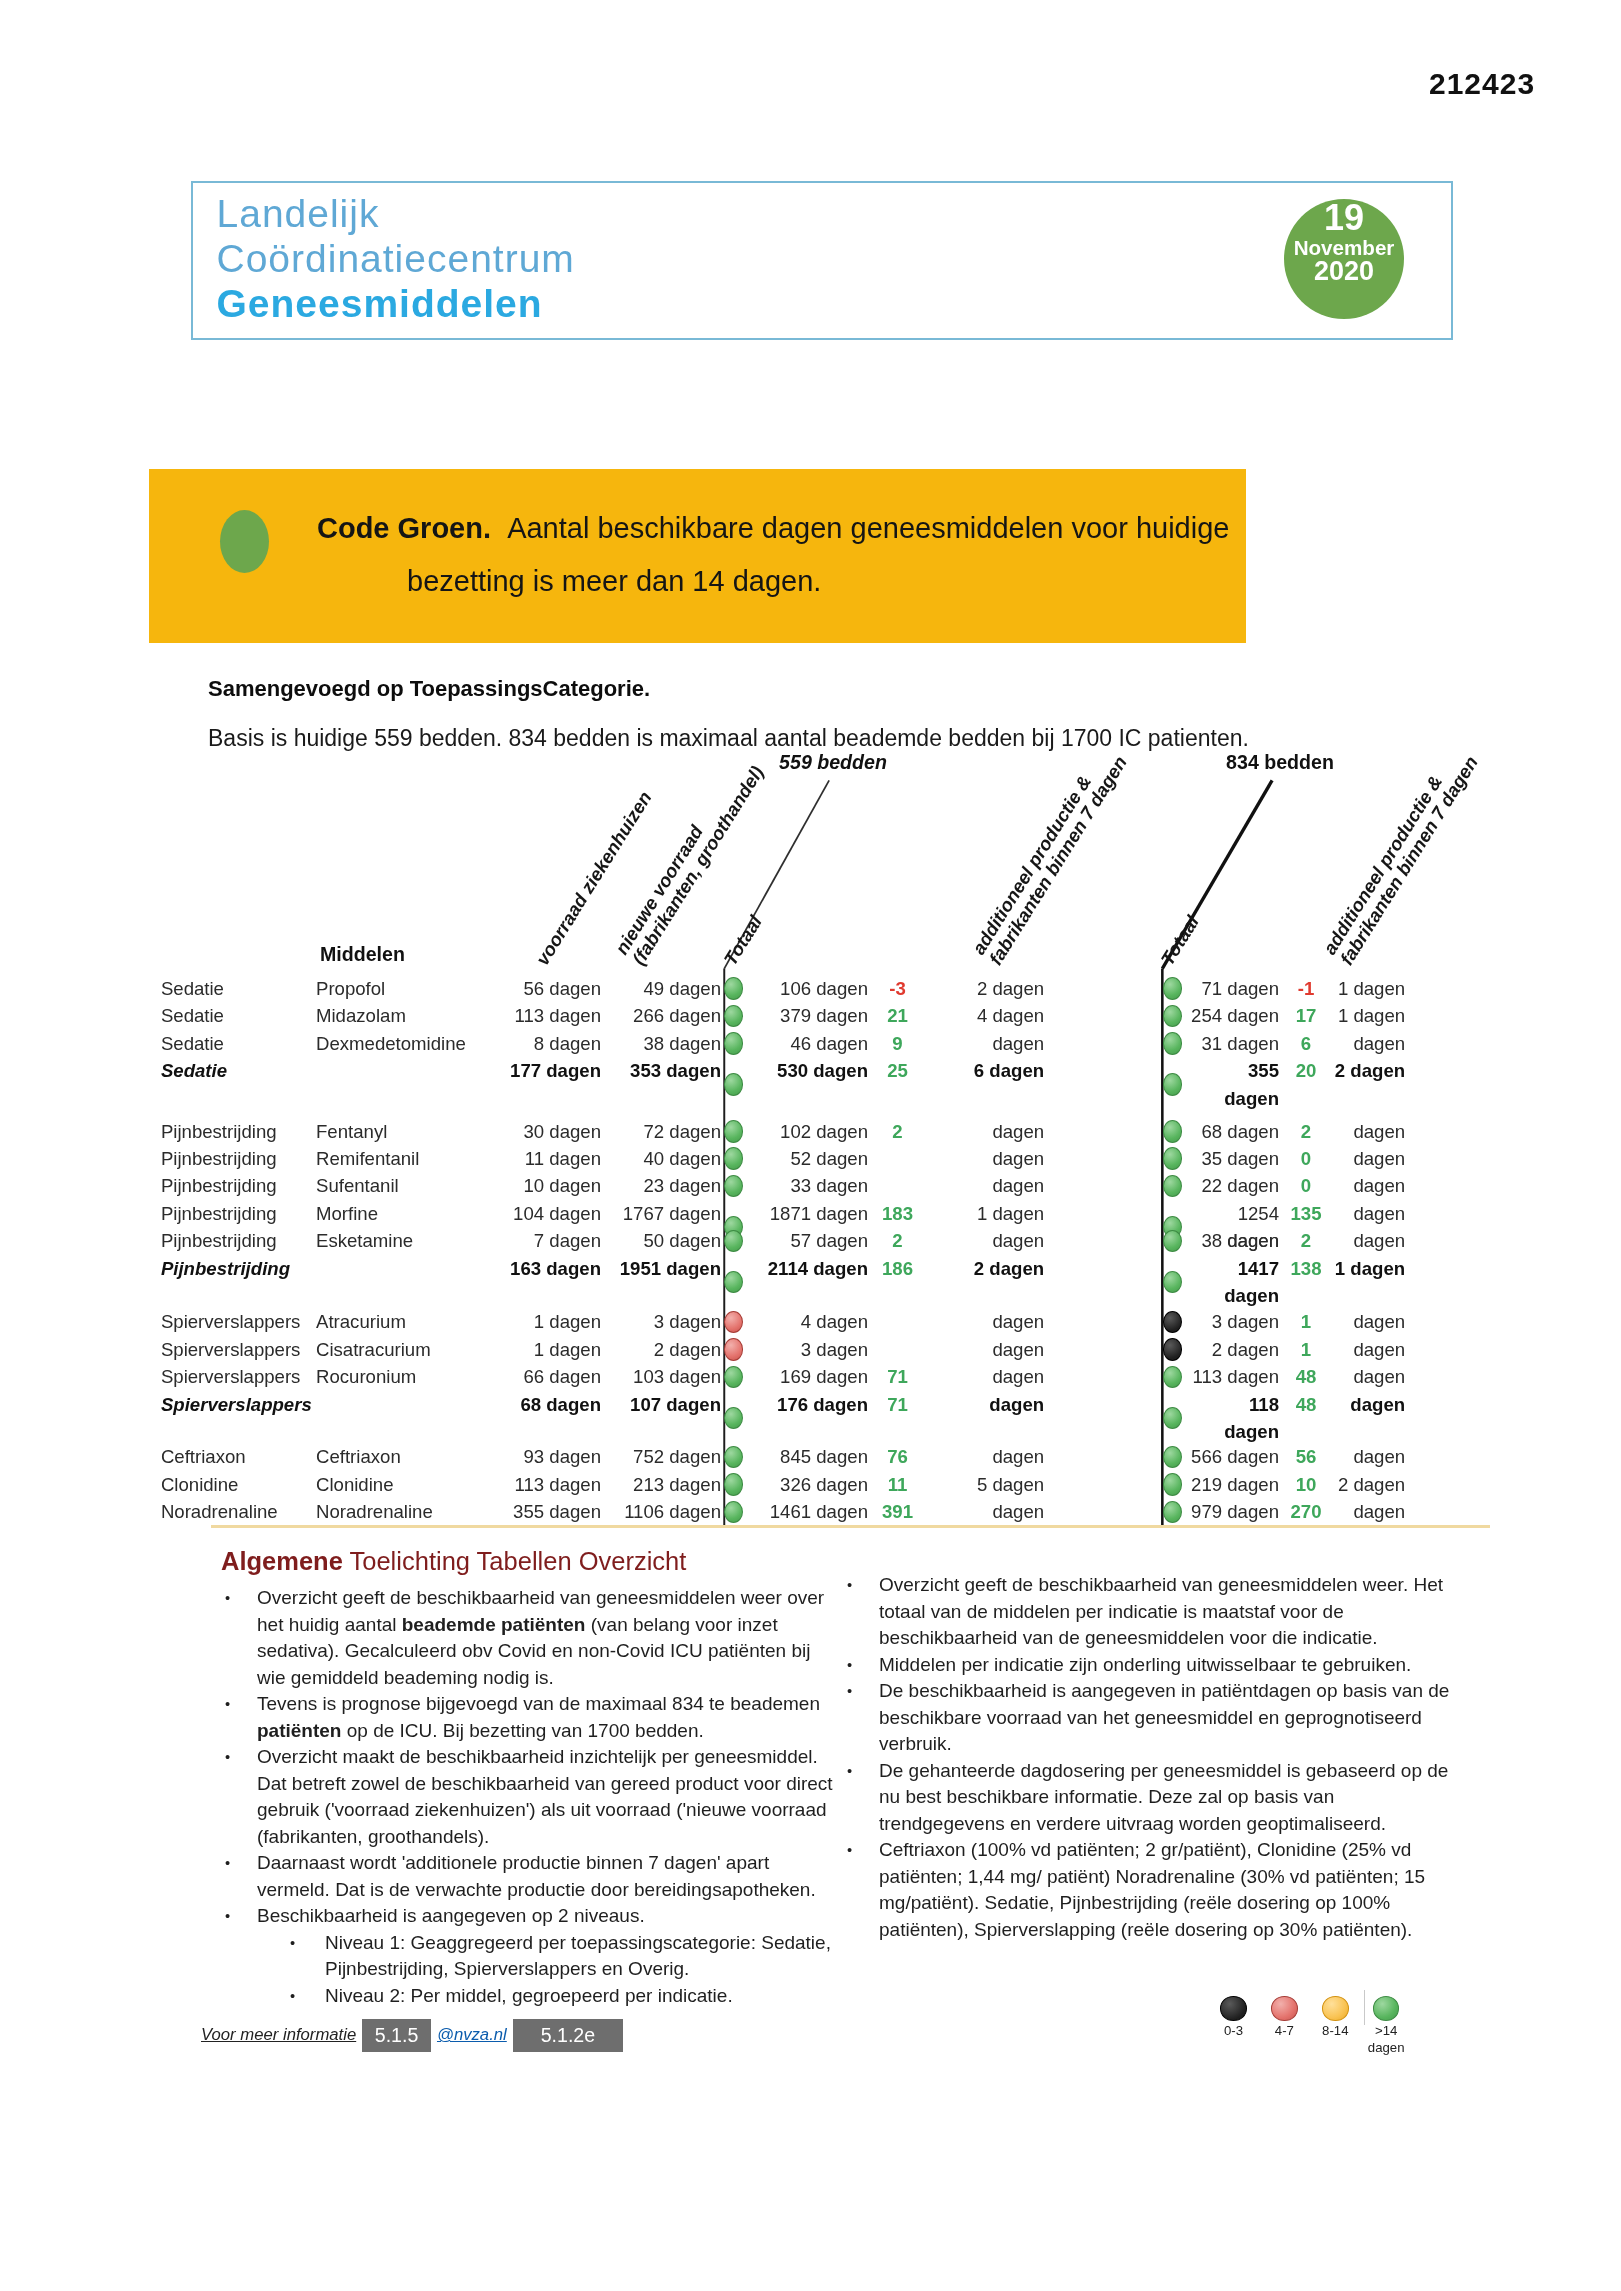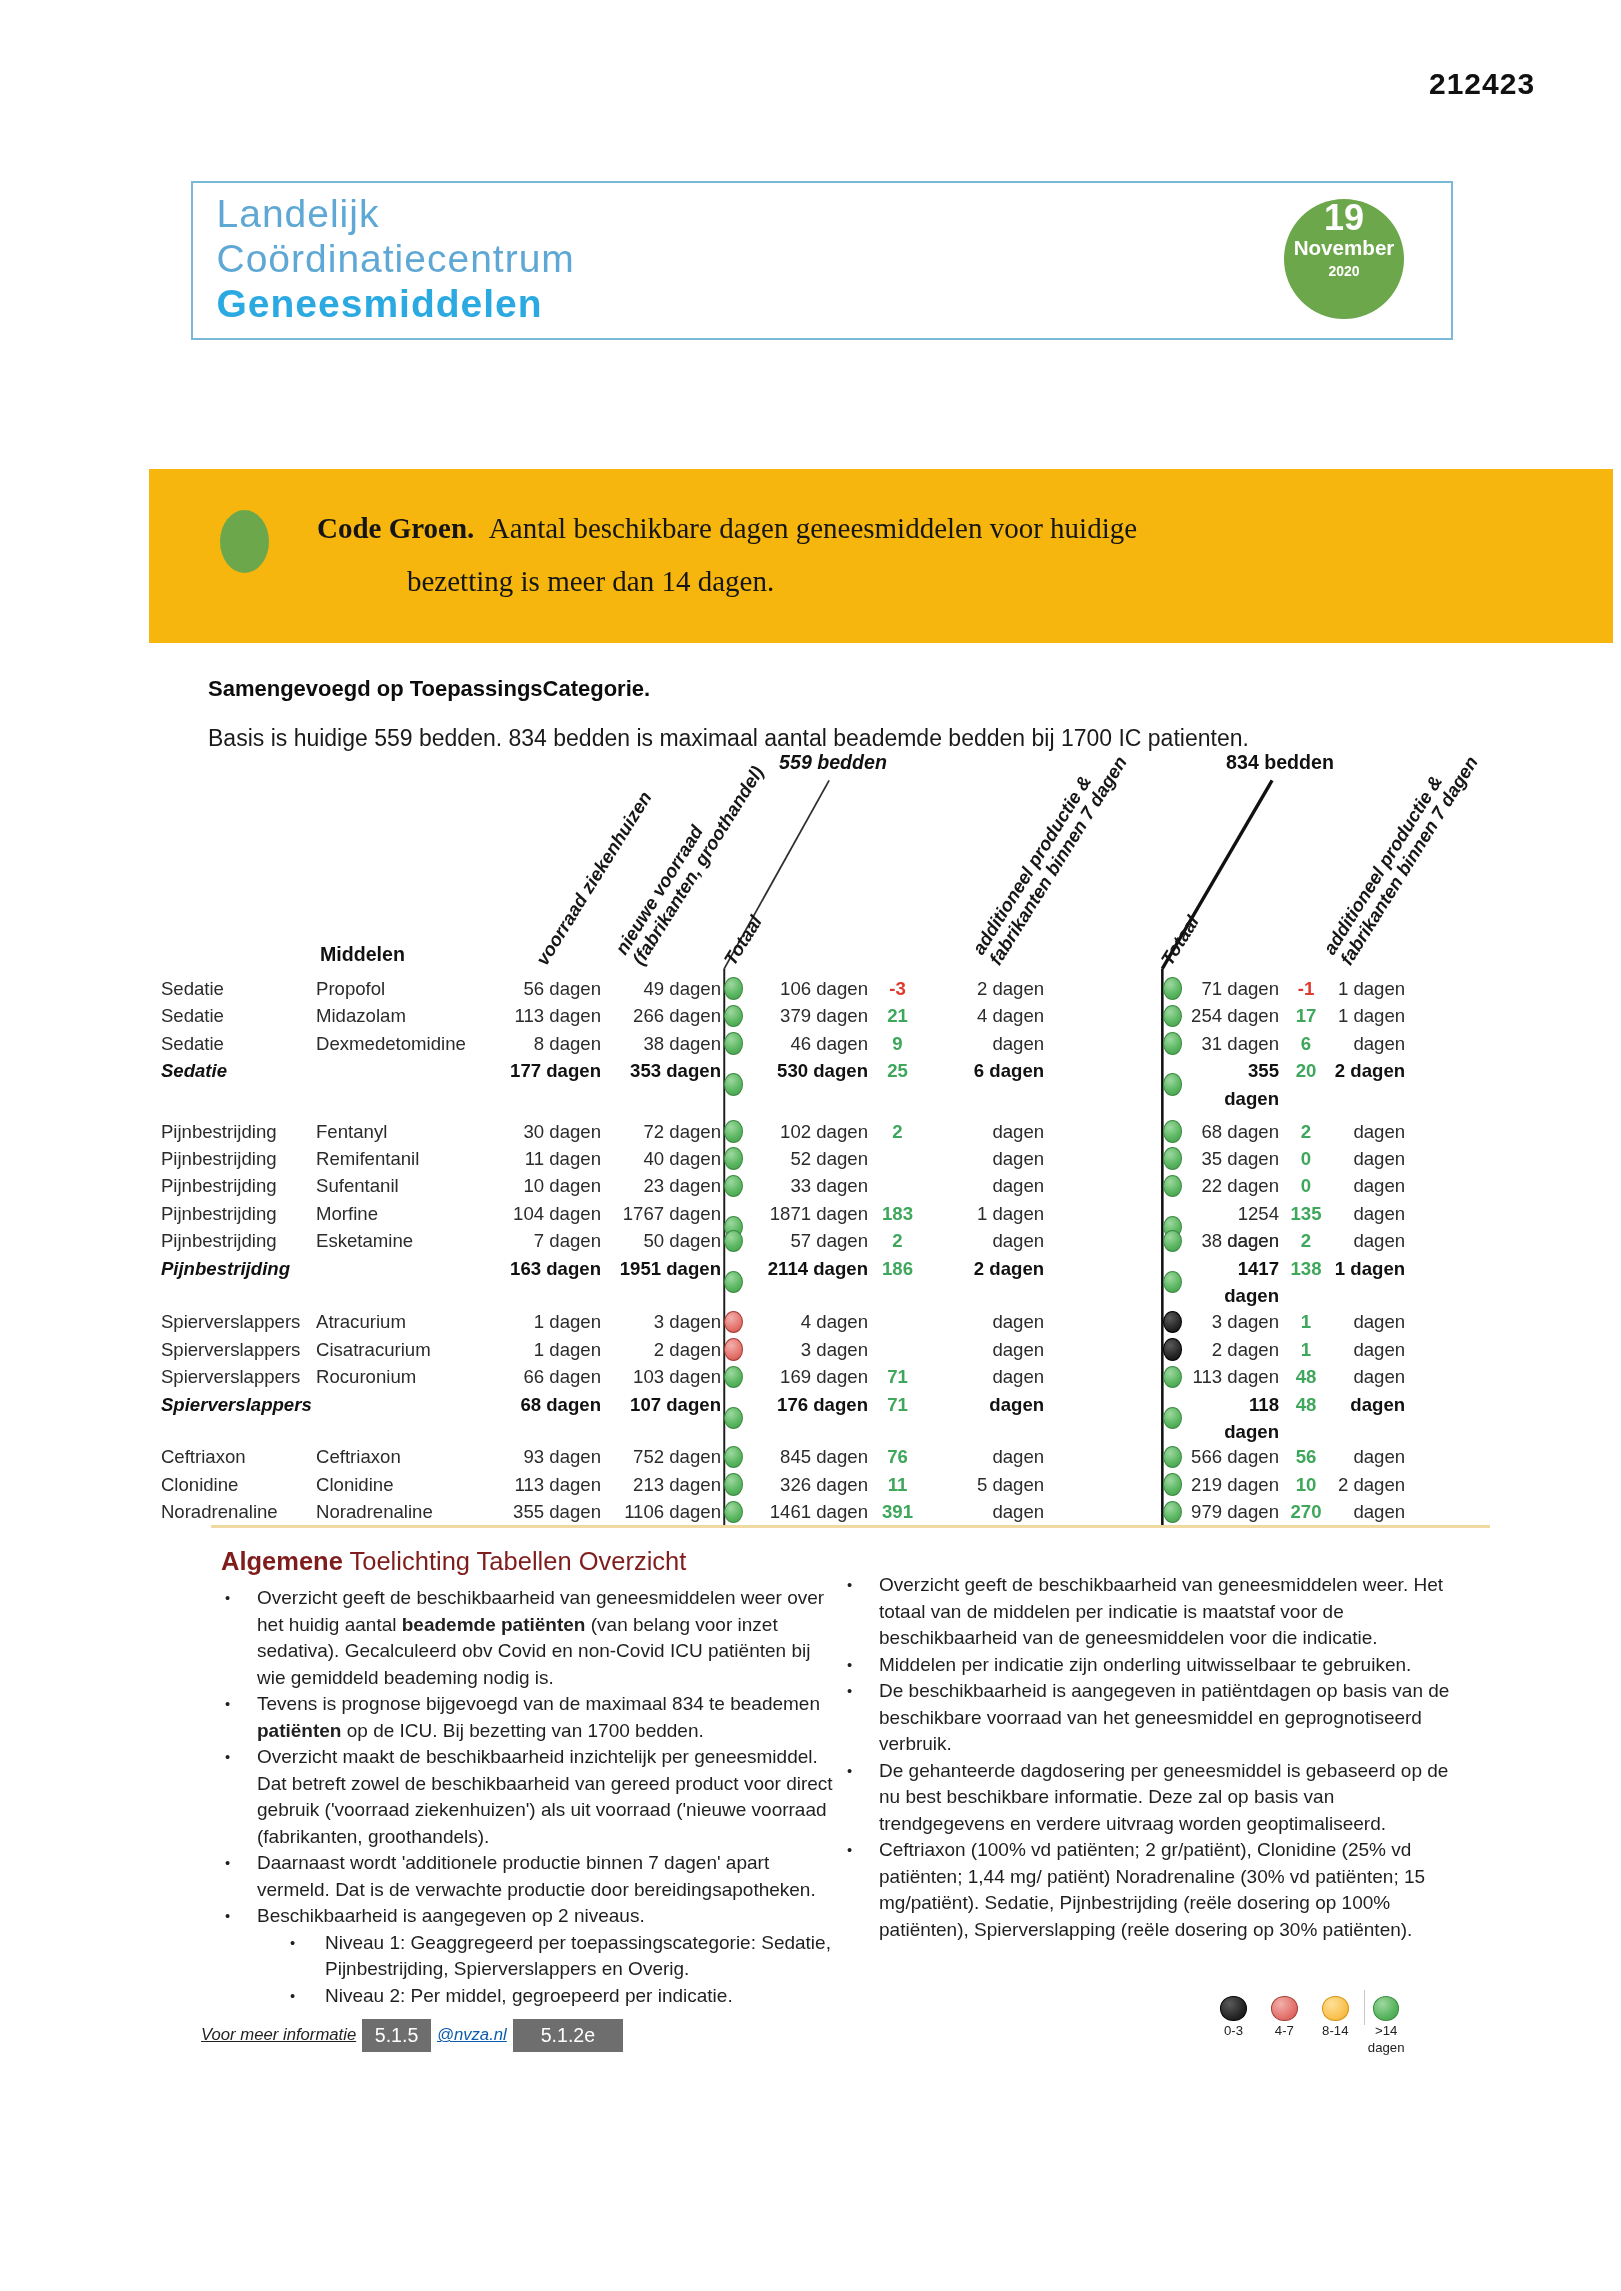--- a/index.html
+++ b/index.html
@@ -18,7 +18,7 @@
               background:var(--badge-green,#6da74c);color:#fff;text-align:center;}
   .badge-day{font-size:36px;font-weight:700;margin-top:0;line-height:37px;}
   .badge-month{font-size:20.6px;font-weight:700;line-height:23.5px;}
-  .badge-year{font-size:14px;font-weight:700;line-height:25.5px;}
+  .badge-year{font-size:27px;font-weight:700;line-height:25.5px;}
 
   .main-title{position:absolute;left:196px;top:361px;margin:0;font-size:42px;font-weight:800;
               letter-spacing:0.5px;color:#0a0a0a;}

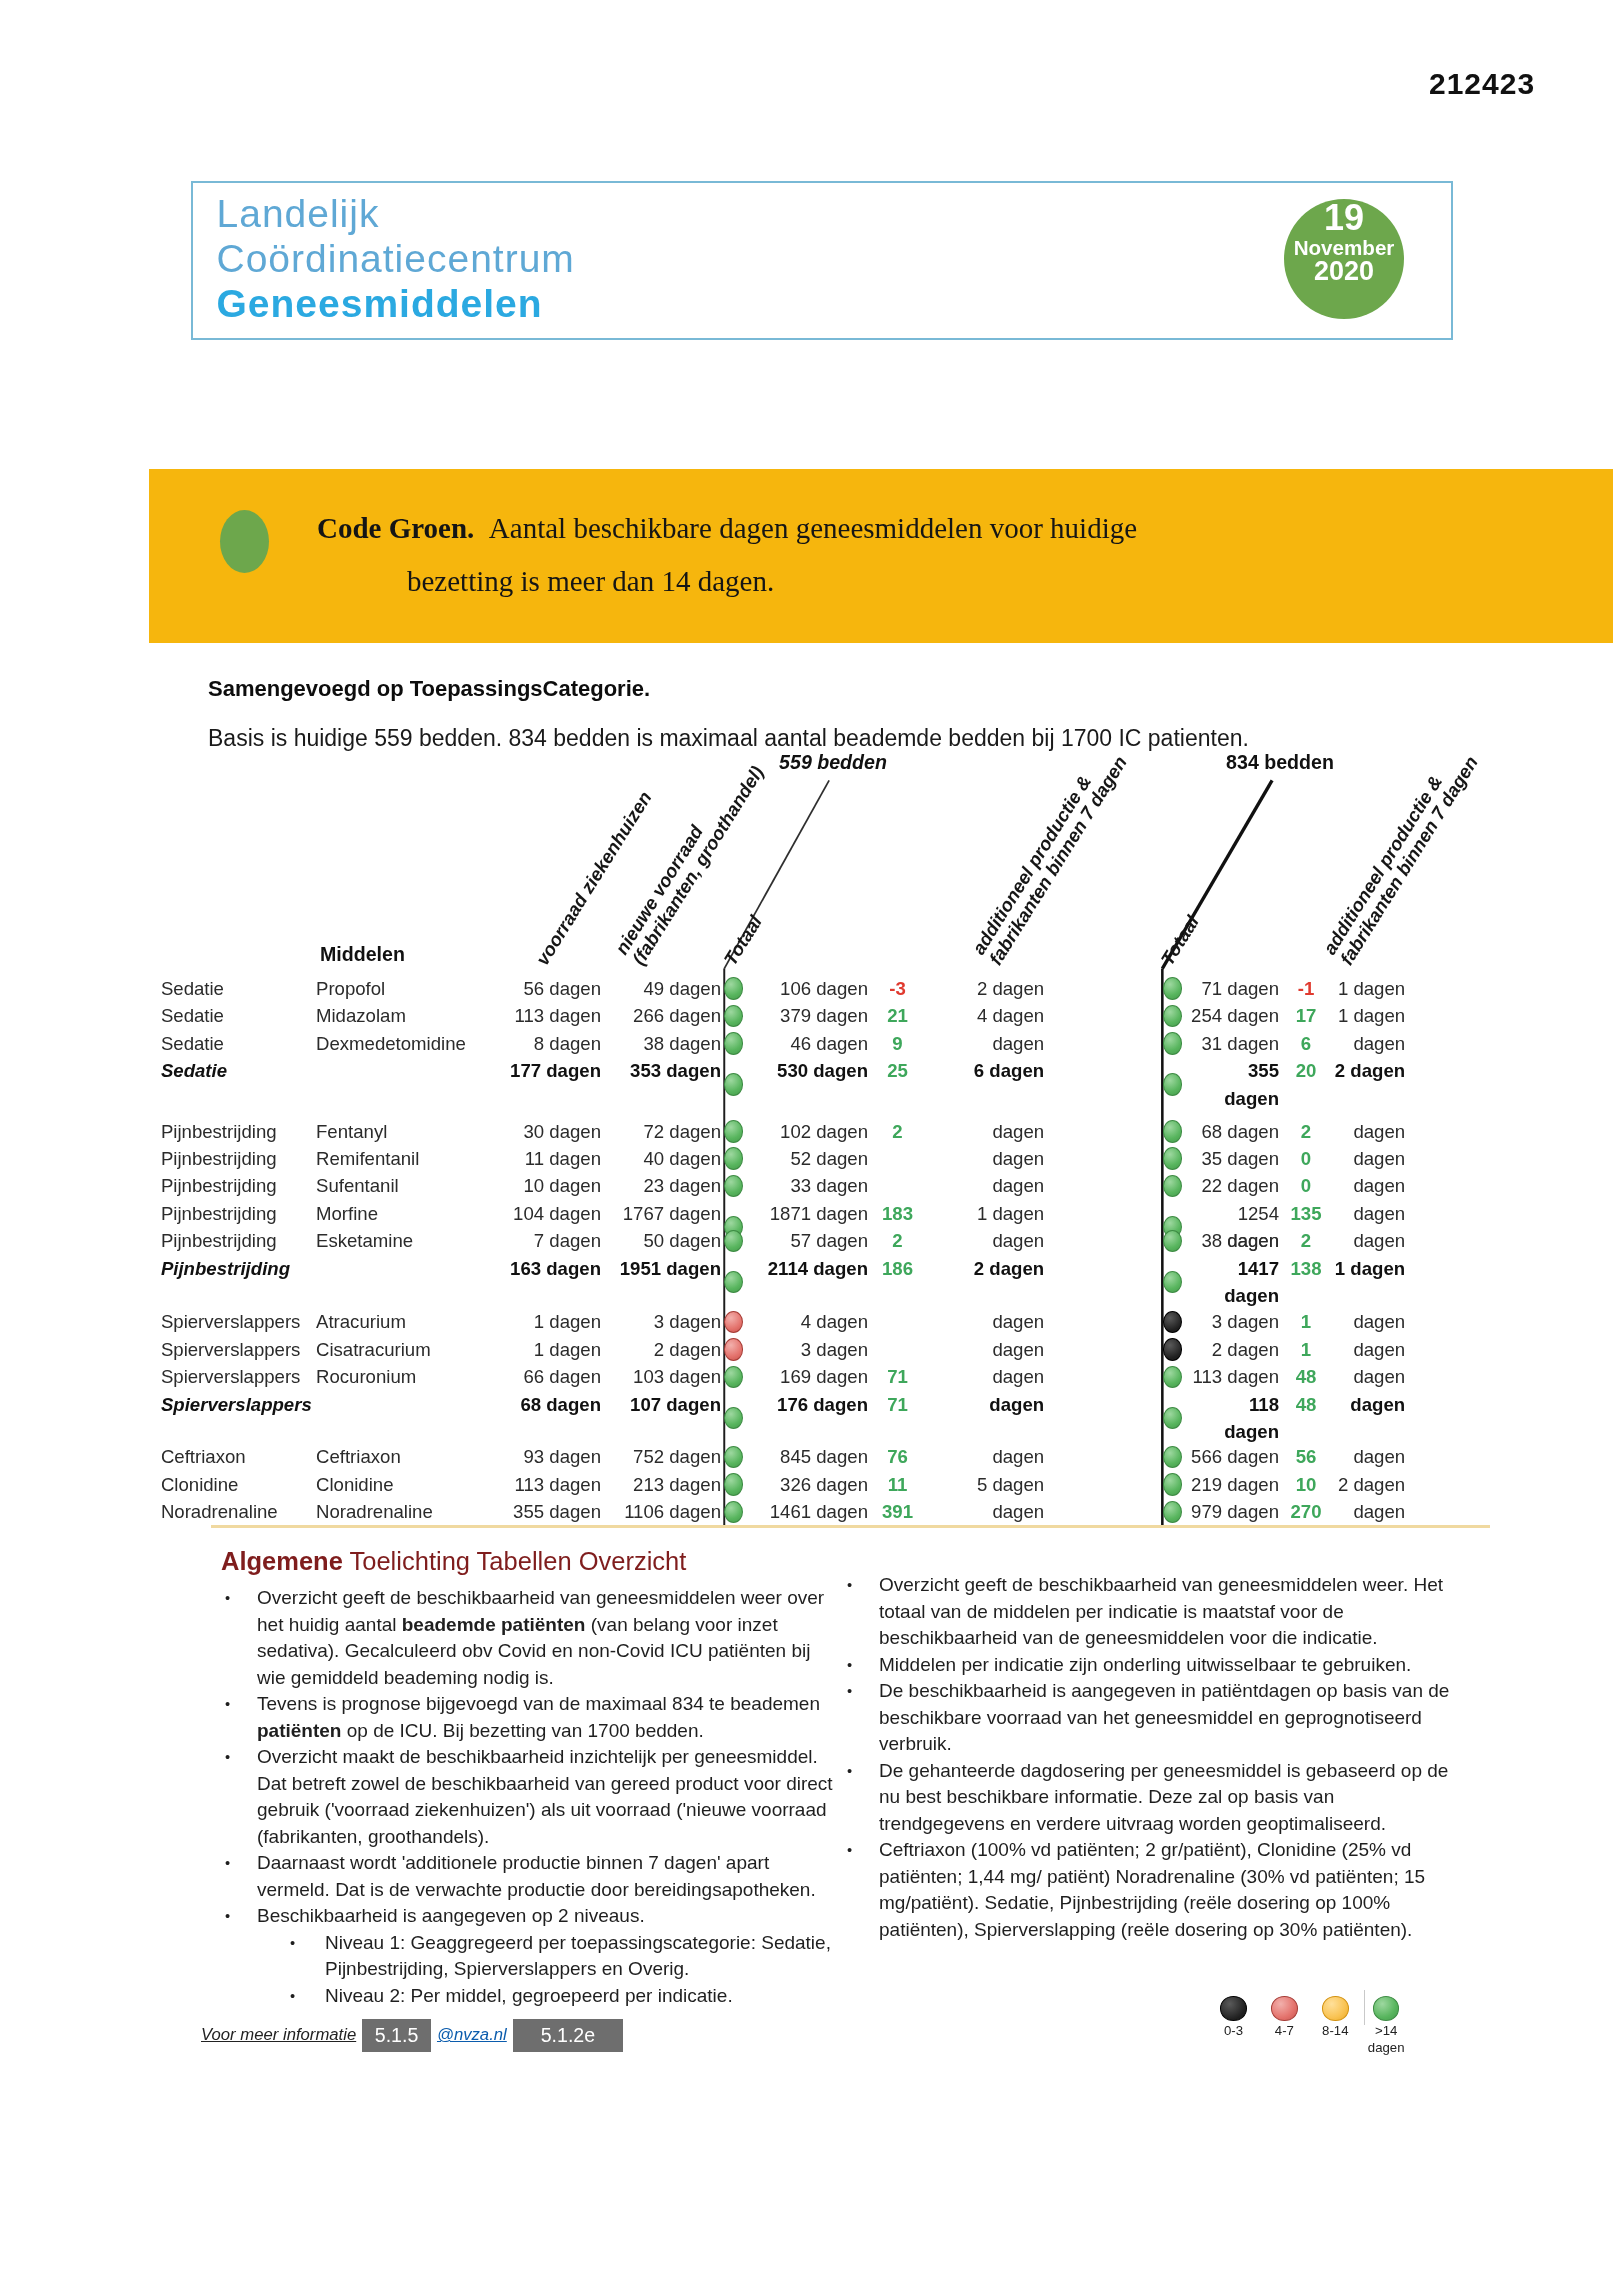--- a/index.html
+++ b/index.html
@@ -24,7 +24,7 @@
               letter-spacing:0.5px;color:#0a0a0a;}
 
   
-  .banner{position:absolute;left:149px;top:469px;width:1464px;height:174px;background:var(--banner-yellow,#f6b60d);font-family:Liberation Serif, serif;}
+  .banner{position:absolute;left:149px;top:469px;width:1097px;height:174px;background:var(--banner-yellow,#f6b60d);}
   .banner-dot{position:absolute;left:71px;top:41px;width:49px;height:63px;border-radius:50%;background:var(--badge-green,#6da74c);}
   .banner-text{position:absolute;left:168px;top:33px;font-size:29px;color:#151515;line-height:53px;}
   .banner-line2{margin-left:90px;}

